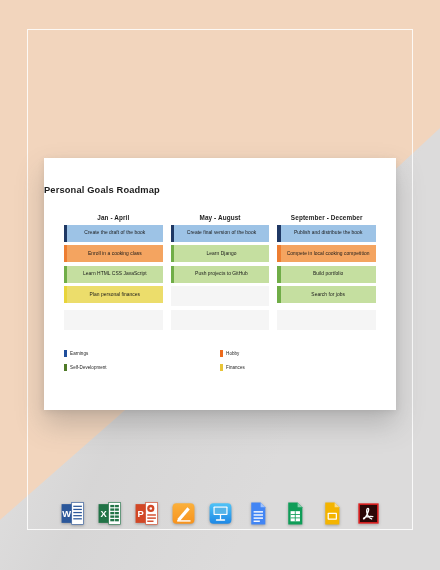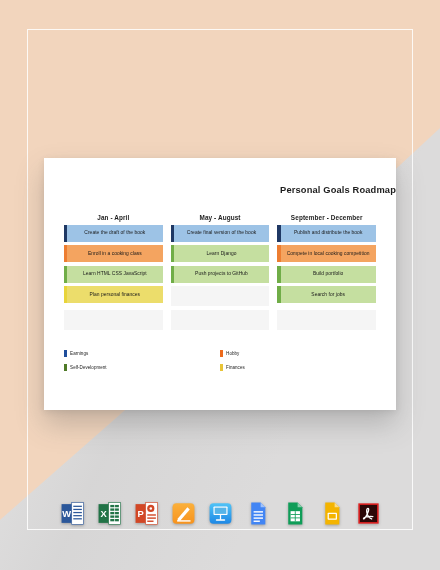--- a/index.html
+++ b/index.html
@@ -42,7 +42,7 @@
   }
 
   #doc-title {
-    text-align:right;
+    text-align:left;
     font-size:9.3px;
     font-weight:bold;
     color:#1d1d1d;

